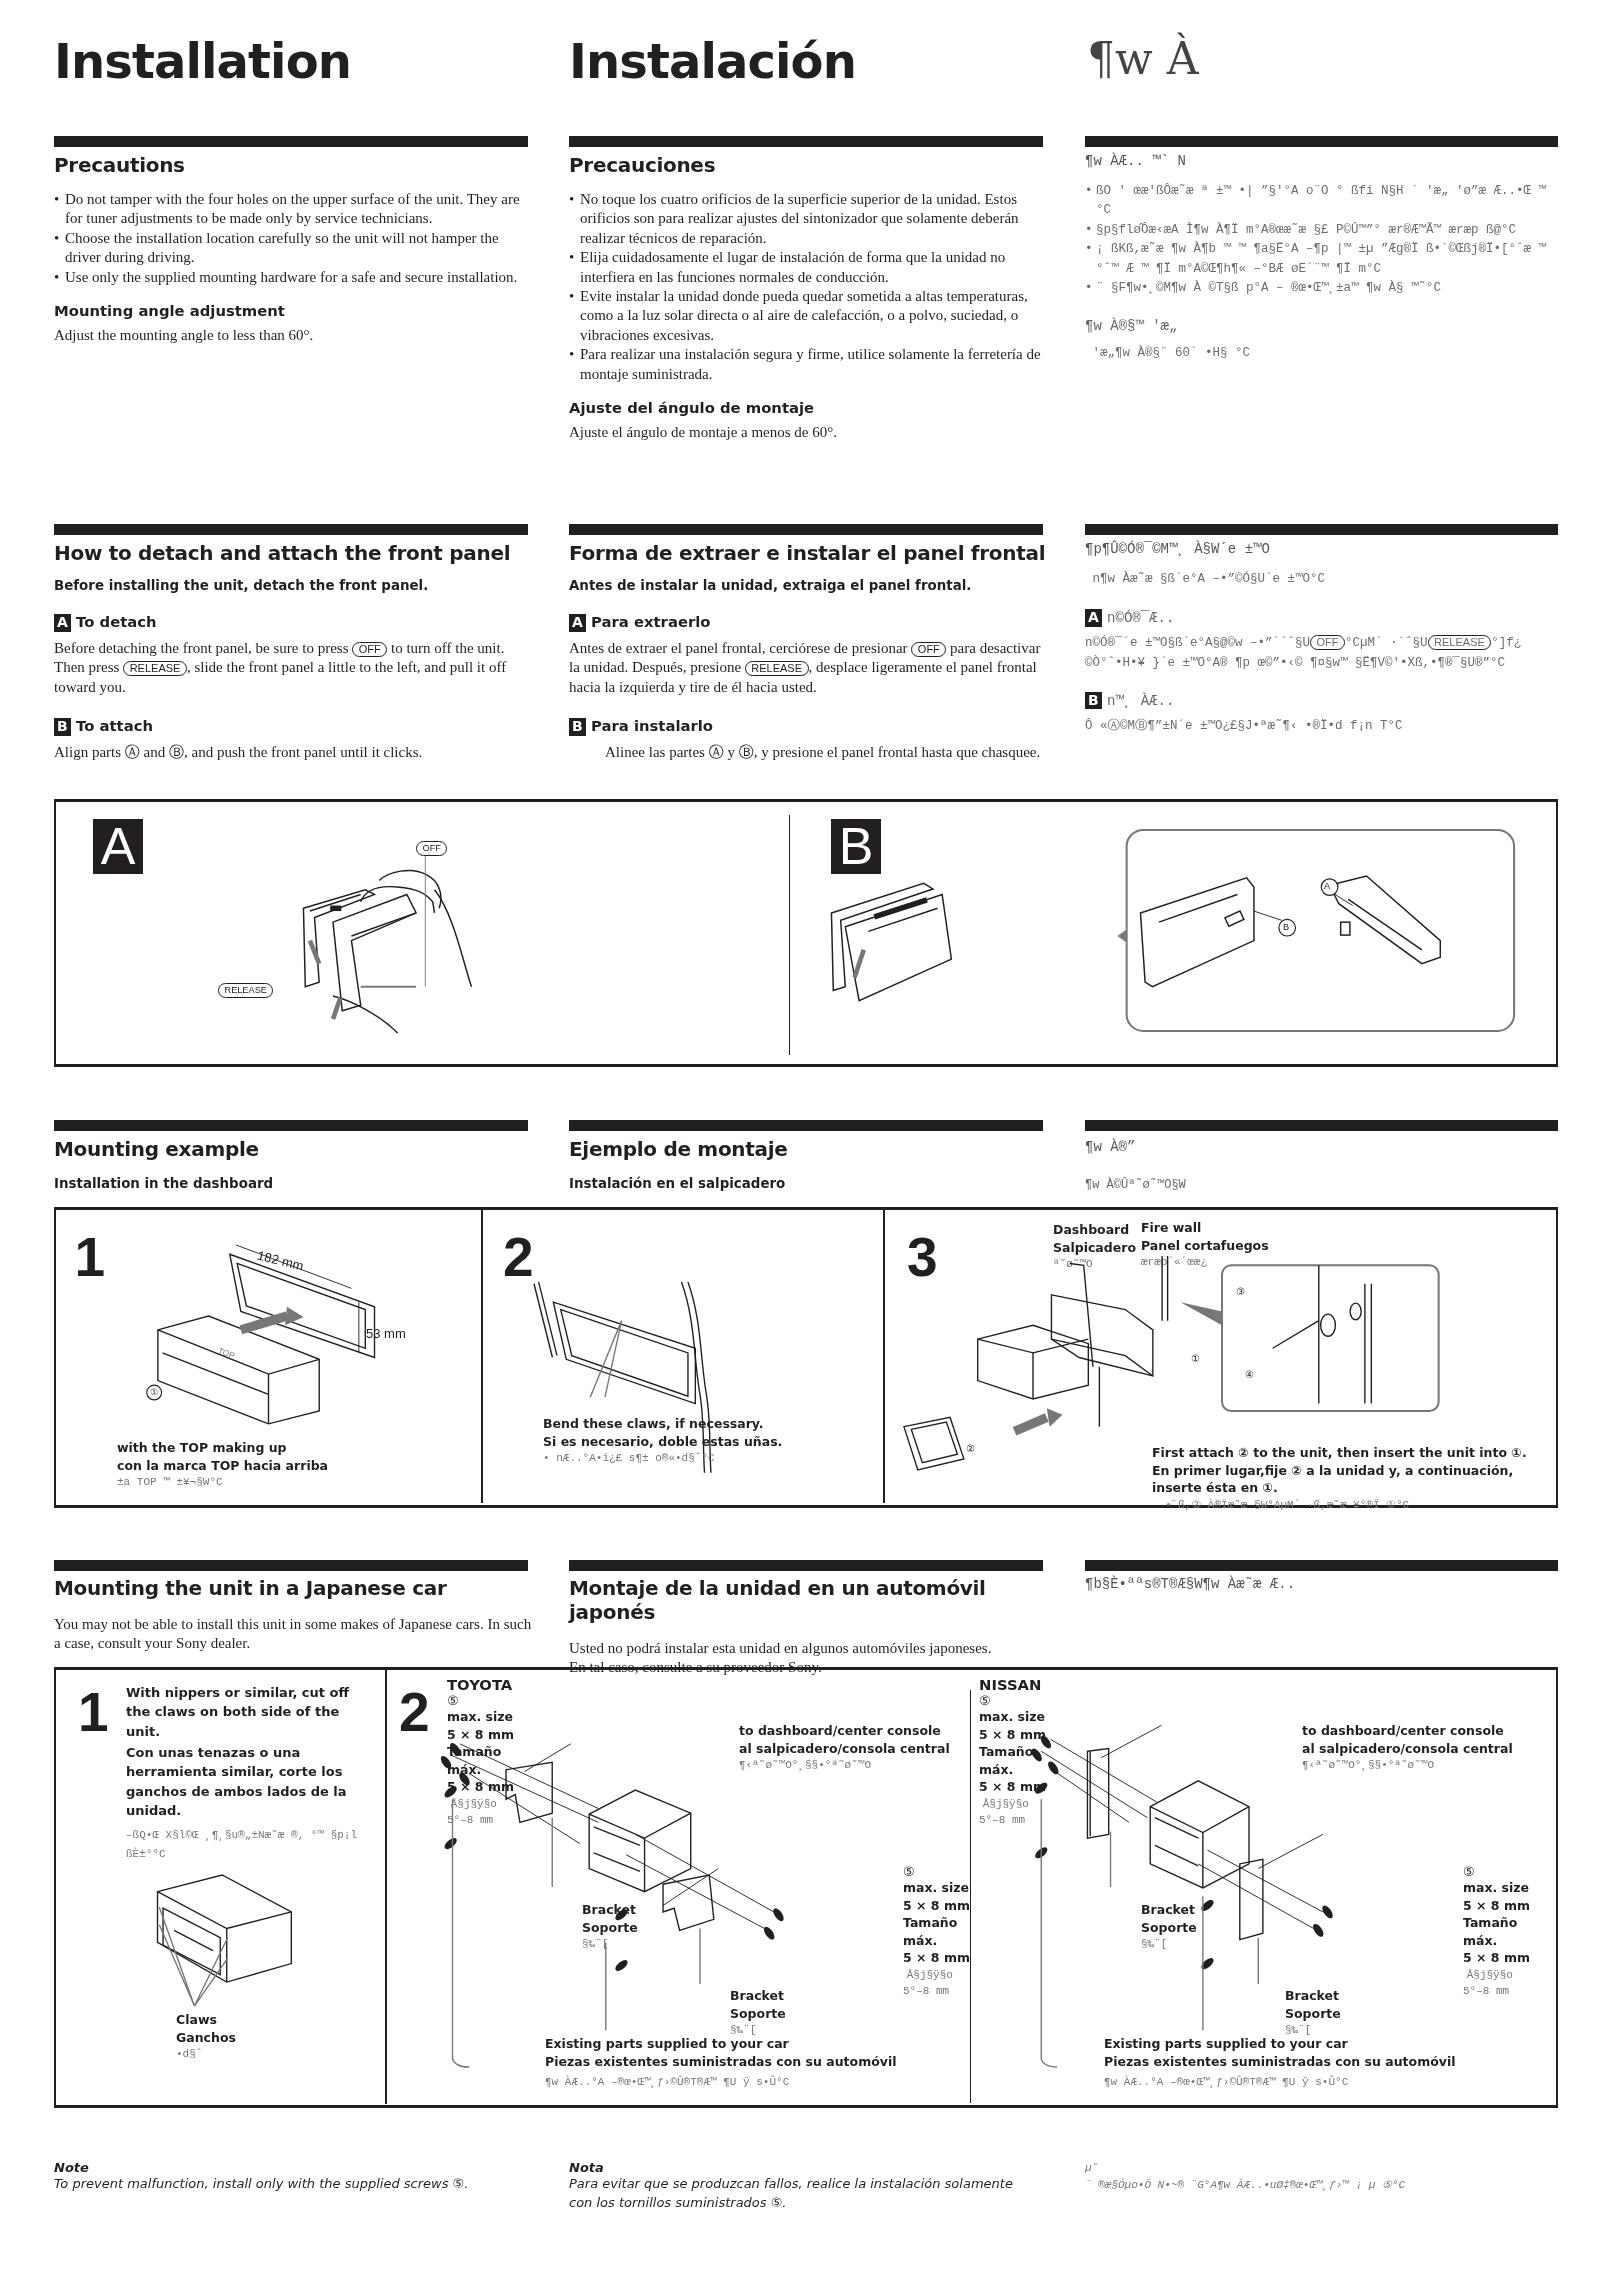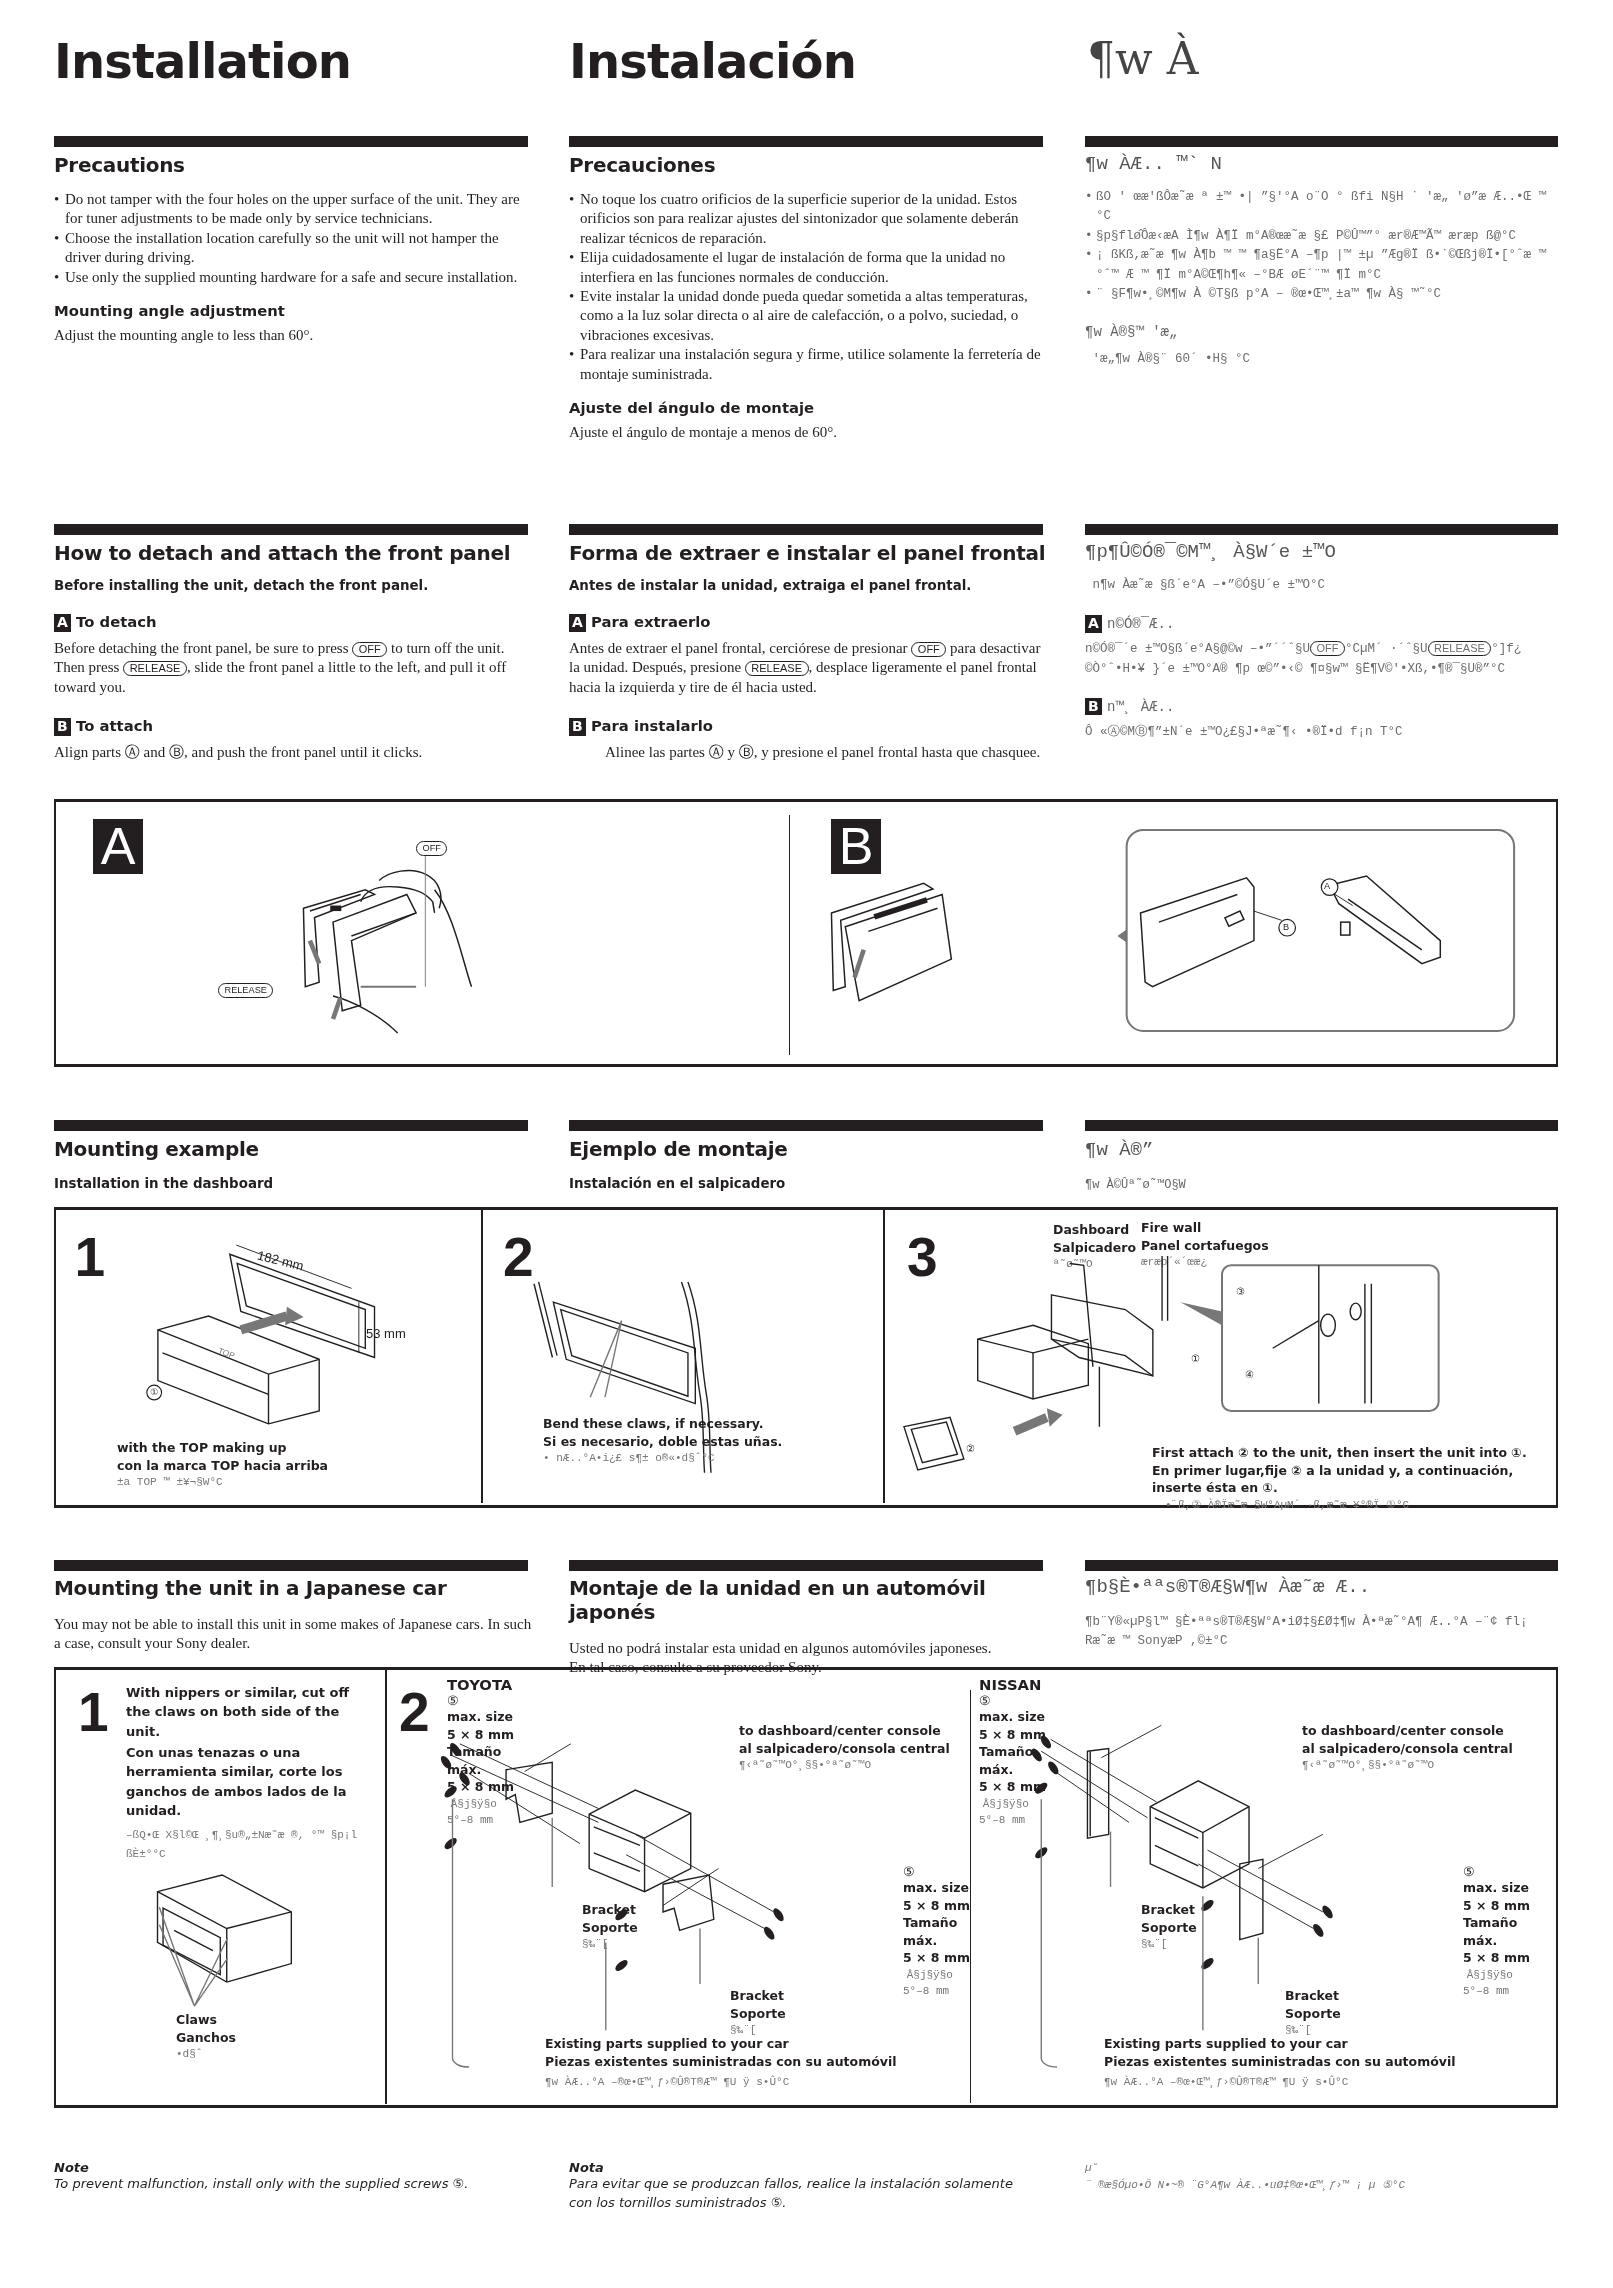--- a/index.html
+++ b/index.html
@@ -9,7 +9,7 @@
   .title-cjk { font-family:"DejaVu Serif", serif; font-size:44px; top:33px; color:#444; }
   .bar { height:11px; background:#231f20; }
   .h2 { font-family:"DejaVu Sans", sans-serif; font-weight:bold; font-size:20px; letter-spacing:-0.3px; }
-  .h2-cjk { font-family:"Liberation Mono", monospace; font-size:19px; color:#555; }
+  .h2-cjk { font-family:"Liberation Mono", monospace; font-size:14px; color:#555; }
   .h3 { font-family:"DejaVu Sans", sans-serif; font-weight:bold; font-size:14.8px; }
   .h3-cjk { font-family:"Liberation Mono", monospace; font-size:14px; color:#666; }
   .body { font-family:"Liberation Serif", serif; font-size:15px; line-height:19.4px; }

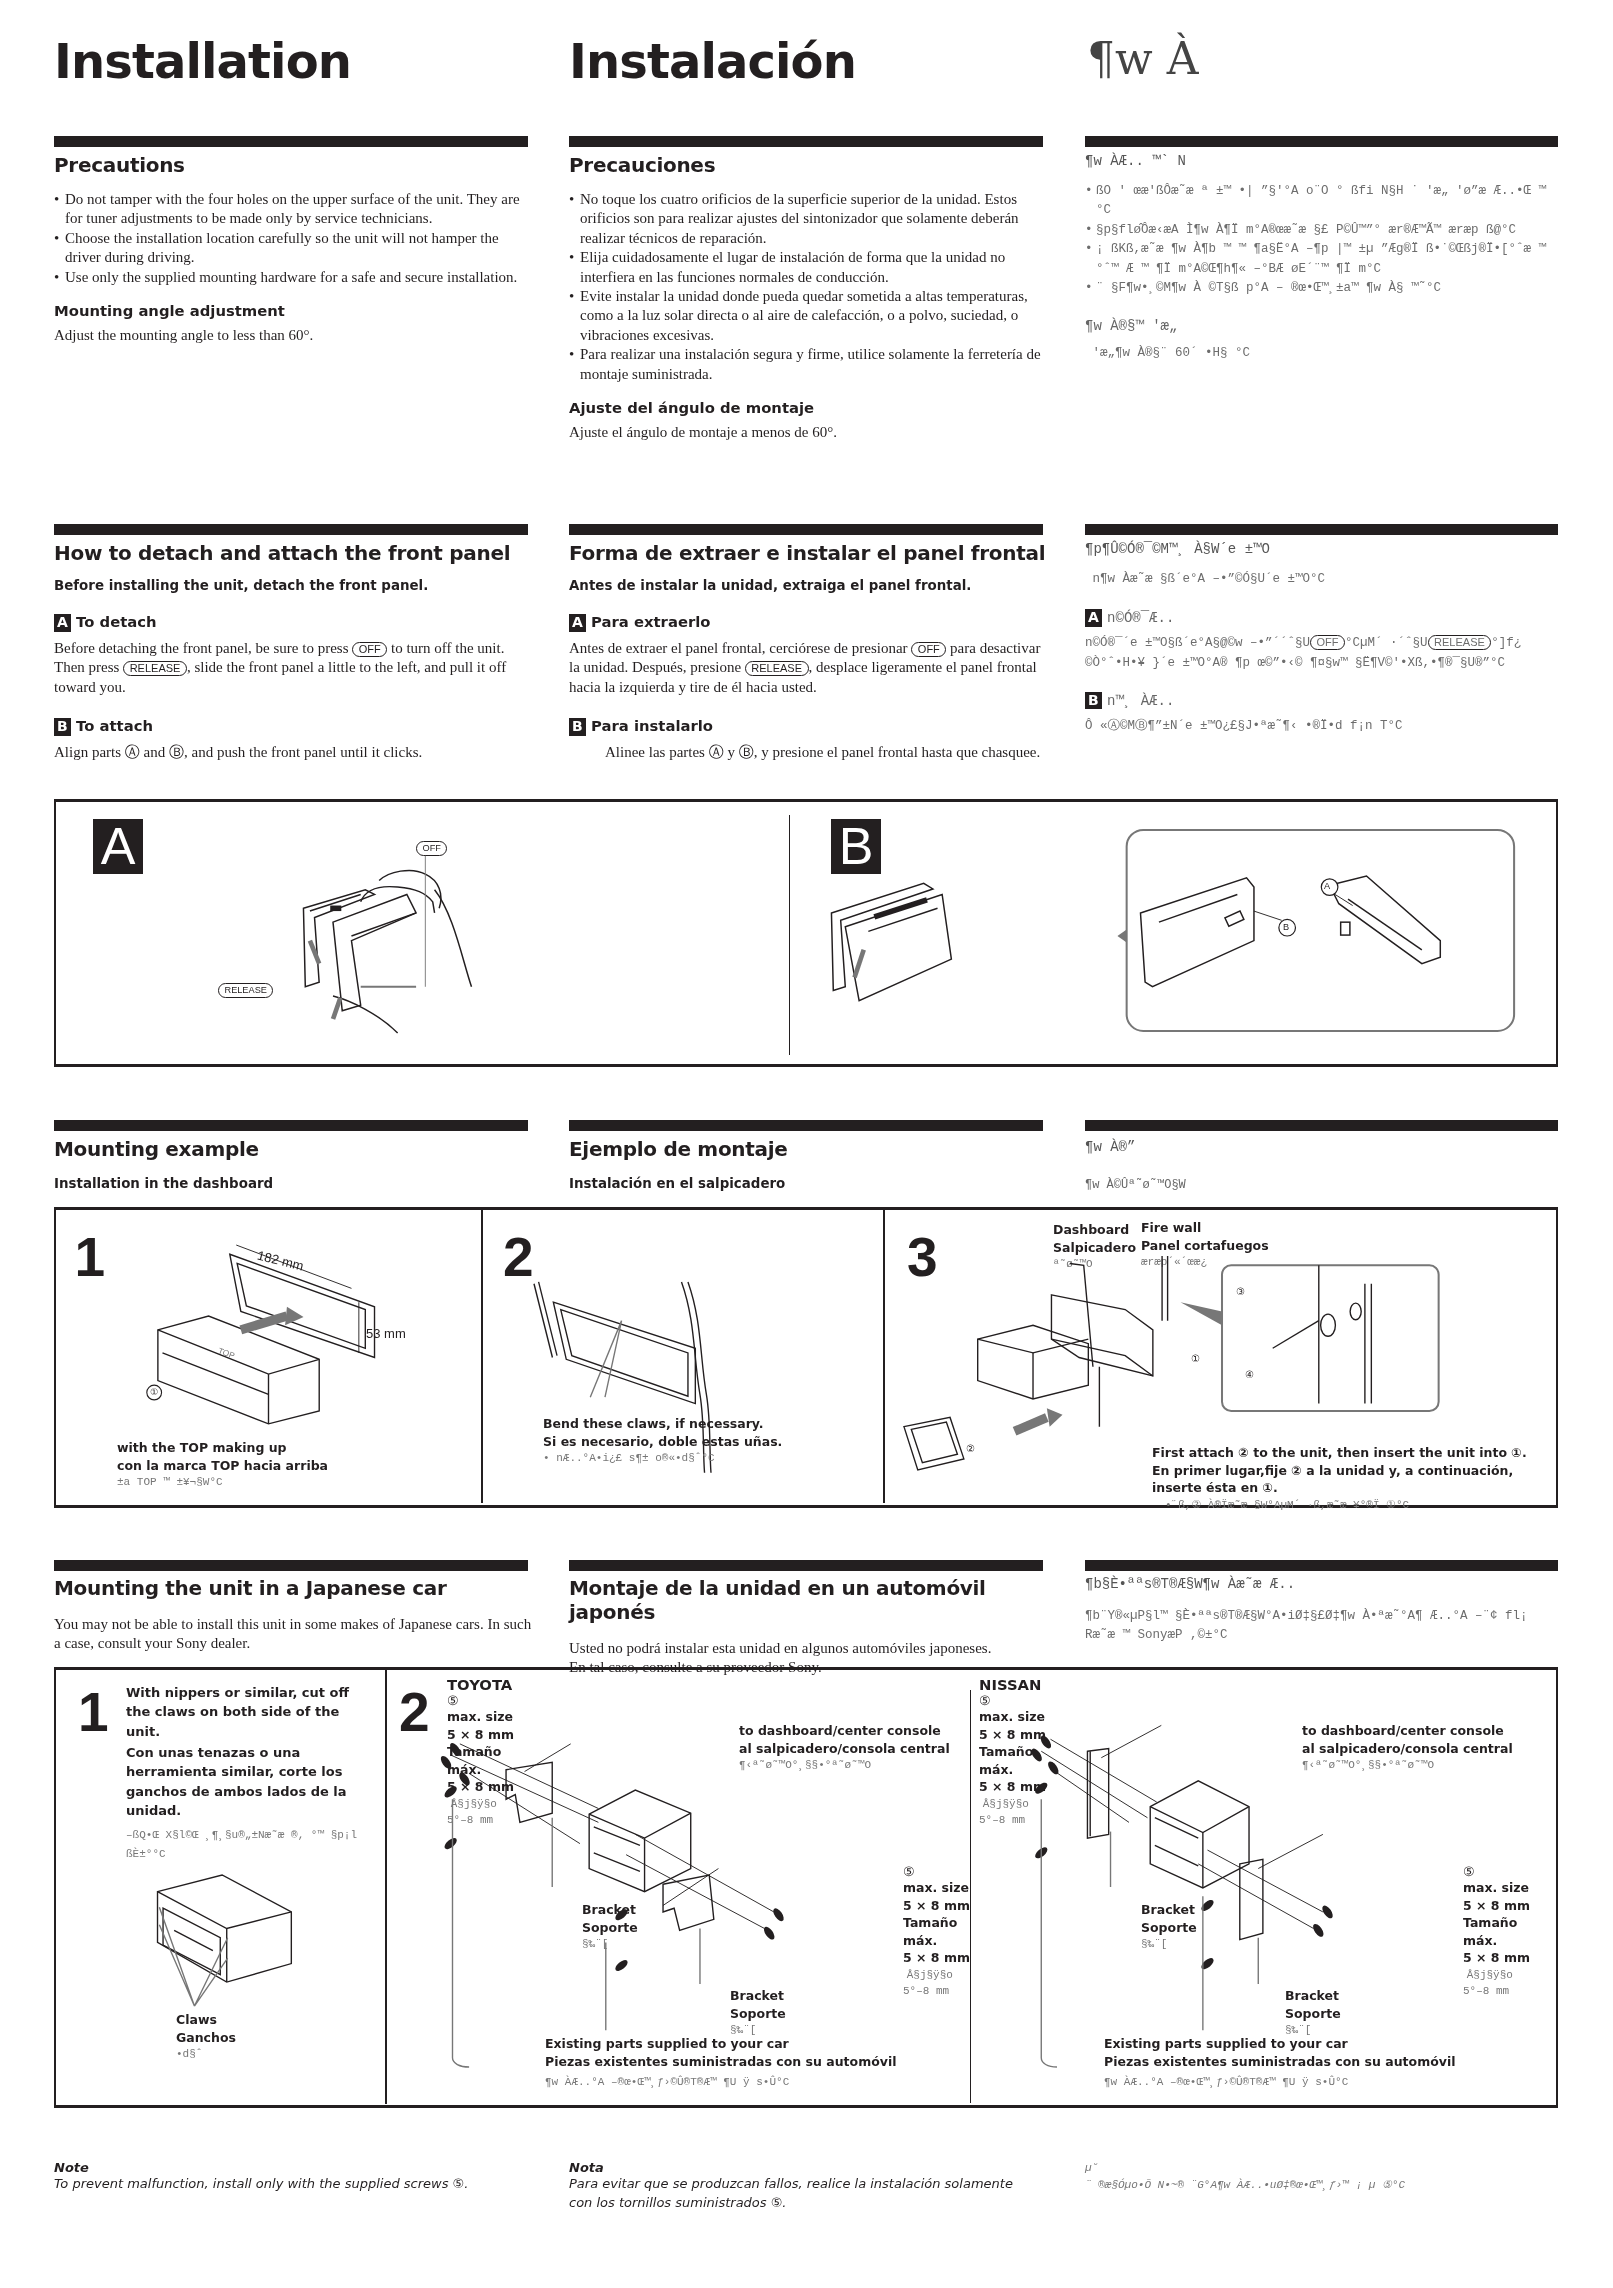--- a/index.html
+++ b/index.html
@@ -308,7 +308,6 @@
 </section>
 <section class="abs" style="left:1085px; top:1576px; width:480px;">
   <div class="h2-cjk">¶b§È•ªªs®T®Æ§W¶w Àæ˜æ Æ..</div>
-  <div class="body-cjk" style="margin-top:14.8px;">¶b¨Y®«µP§l™ §È•ªªs®T®Æ§W°A•iØ‡§£Ø‡¶w À•ªæ˜°A¶ Æ..°A –¨¢ fl¡  Ræ˜æ ™ SonyæP ,©±°C</div>
 </section>
 
 <div class="abs frame" style="left:54px; top:1667px; width:1504px; height:441px; border-width:3.7px 2.8px;">

